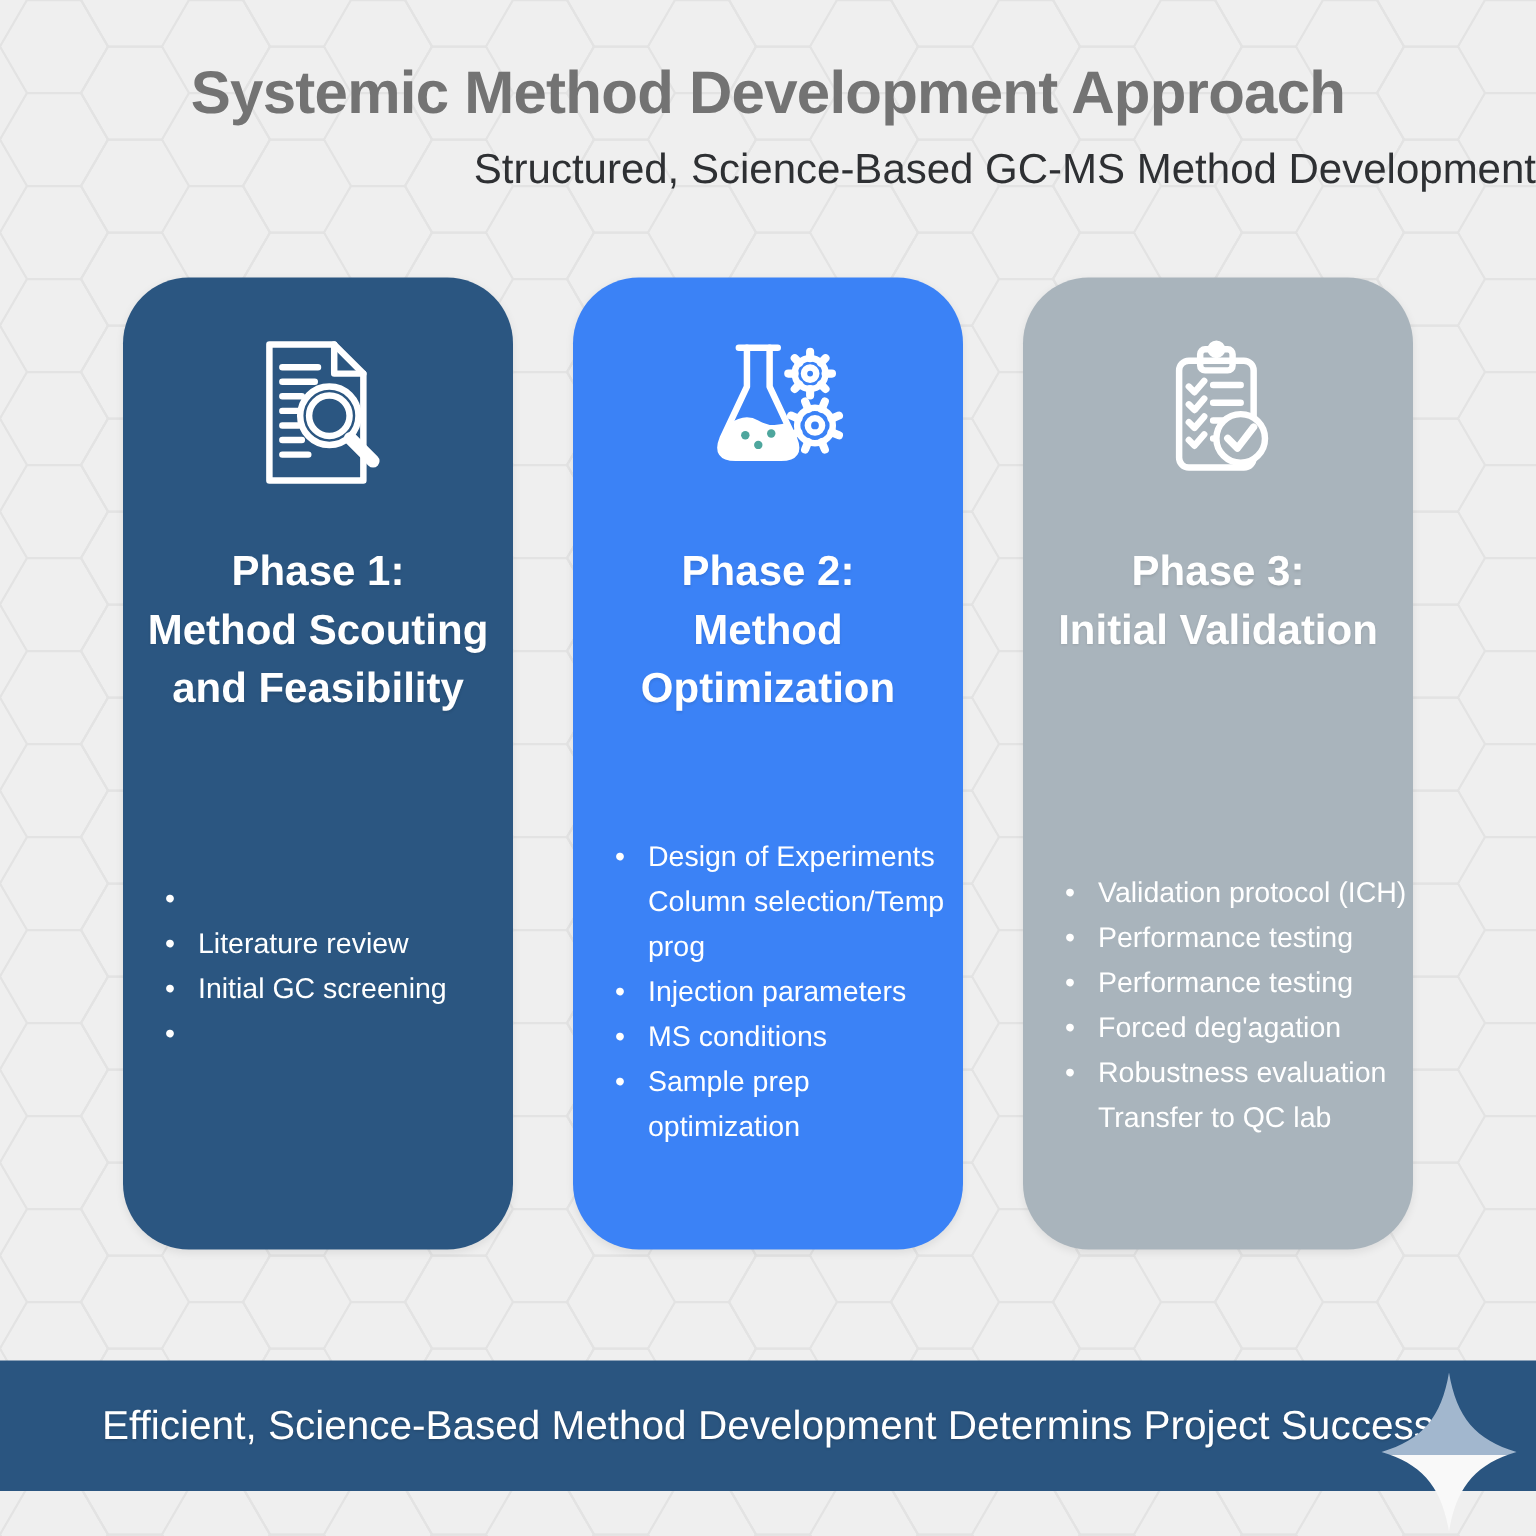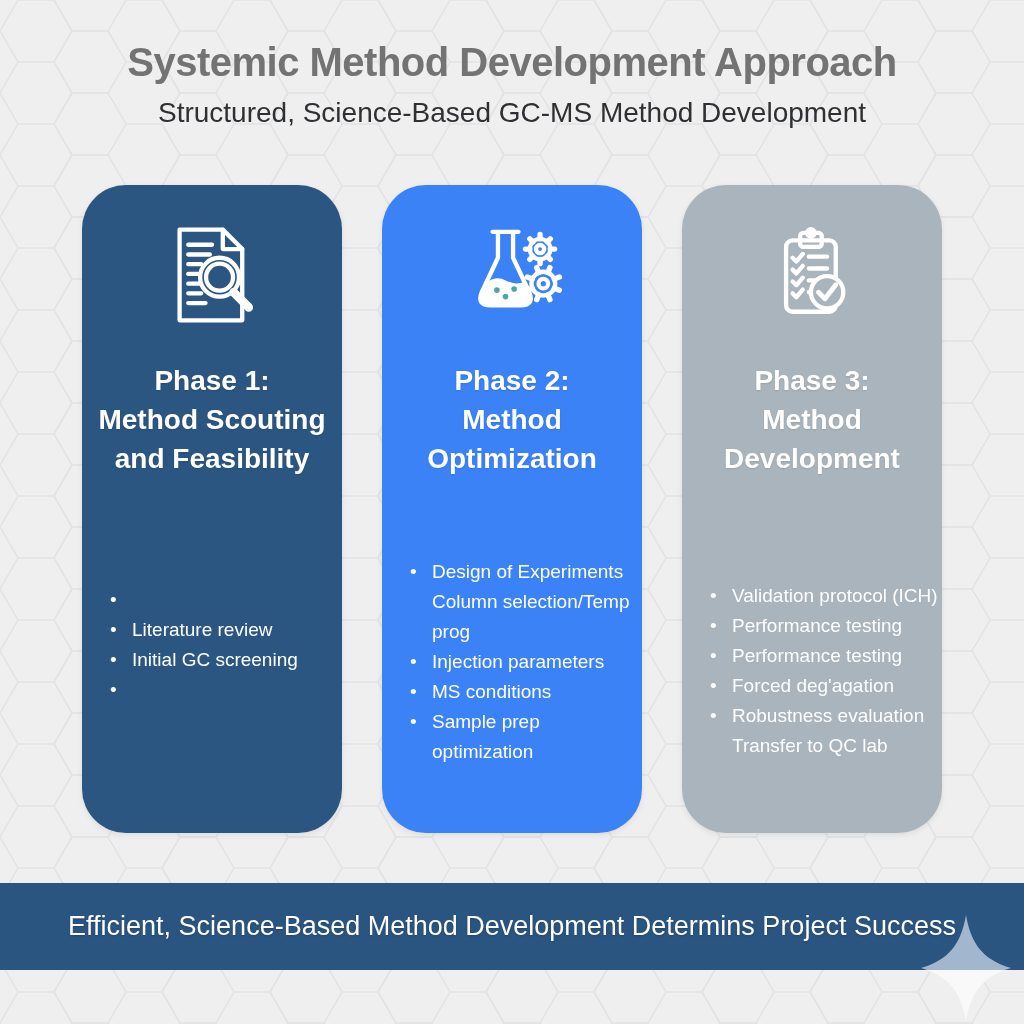--- a/index.html
+++ b/index.html
@@ -9,7 +9,7 @@
 
   .header{position:absolute;top:40px;left:0;width:1024px;text-align:center;z-index:2;}
   .title{font-size:40px;font-weight:700;color:#737373;letter-spacing:-0.5px;margin:0;}
-  .subtitle{font-size:28px;font-weight:400;color:#2e3033;margin:12px 0 0 0;}
+  .subtitle{font-size:28px;font-weight:400;color:#2e3033;margin:12px 0 0 0;text-align:right;}
 
   .card{position:absolute;top:185px;width:260px;height:648px;border-radius:44px;color:#fff;z-index:1;box-shadow:0 2px 6px rgba(0,0,0,0.08);}
   .card-1{left:82px;}

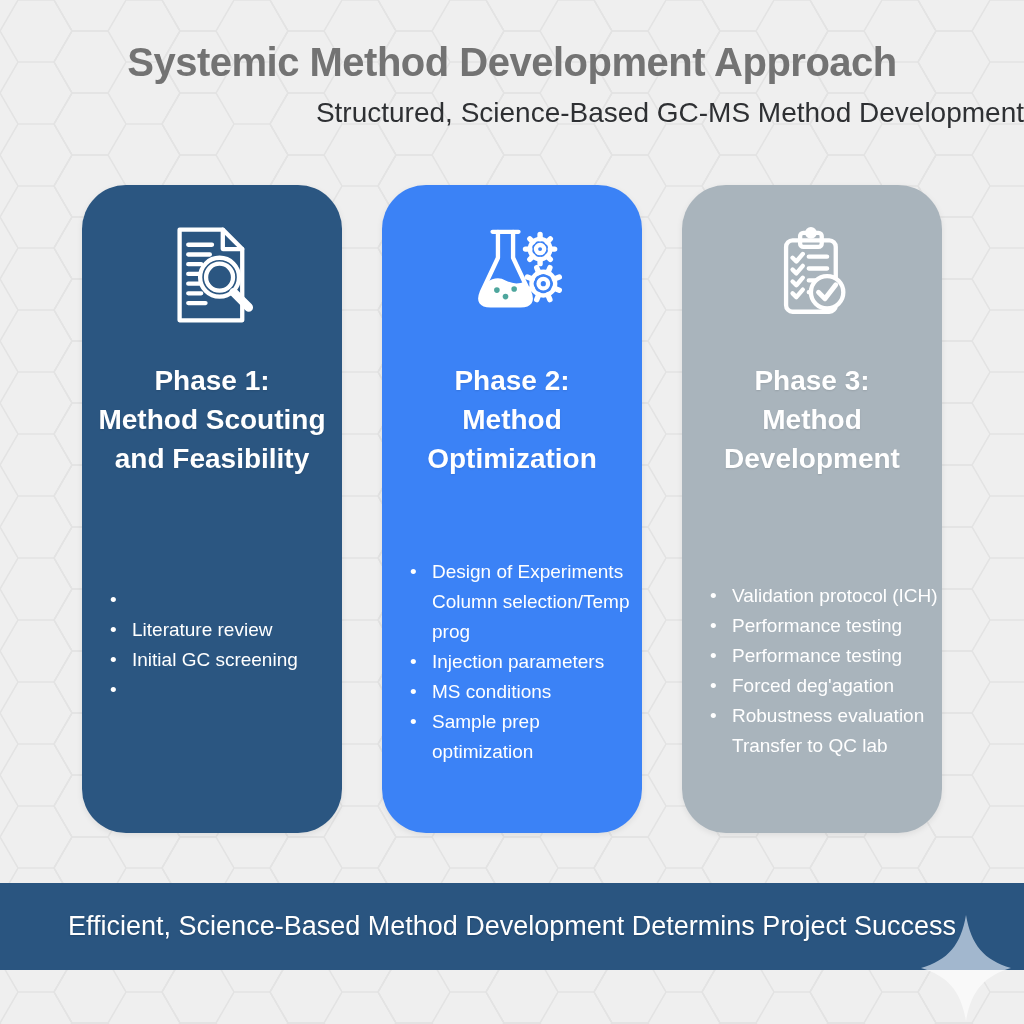--- a/index.html
+++ b/index.html
@@ -145,7 +145,7 @@
       <path d="M56,66 L62,72 L72,59" fill="none" stroke="#ffffff" stroke-width="4.5" stroke-linecap="round" stroke-linejoin="round"></path>
     </svg>
     <div class="card-title">Phase 3:
-Method Development</div>
+Initial Validation</div>
     <ul class="card-list">
         <li>
           <span class="dot">•</span>

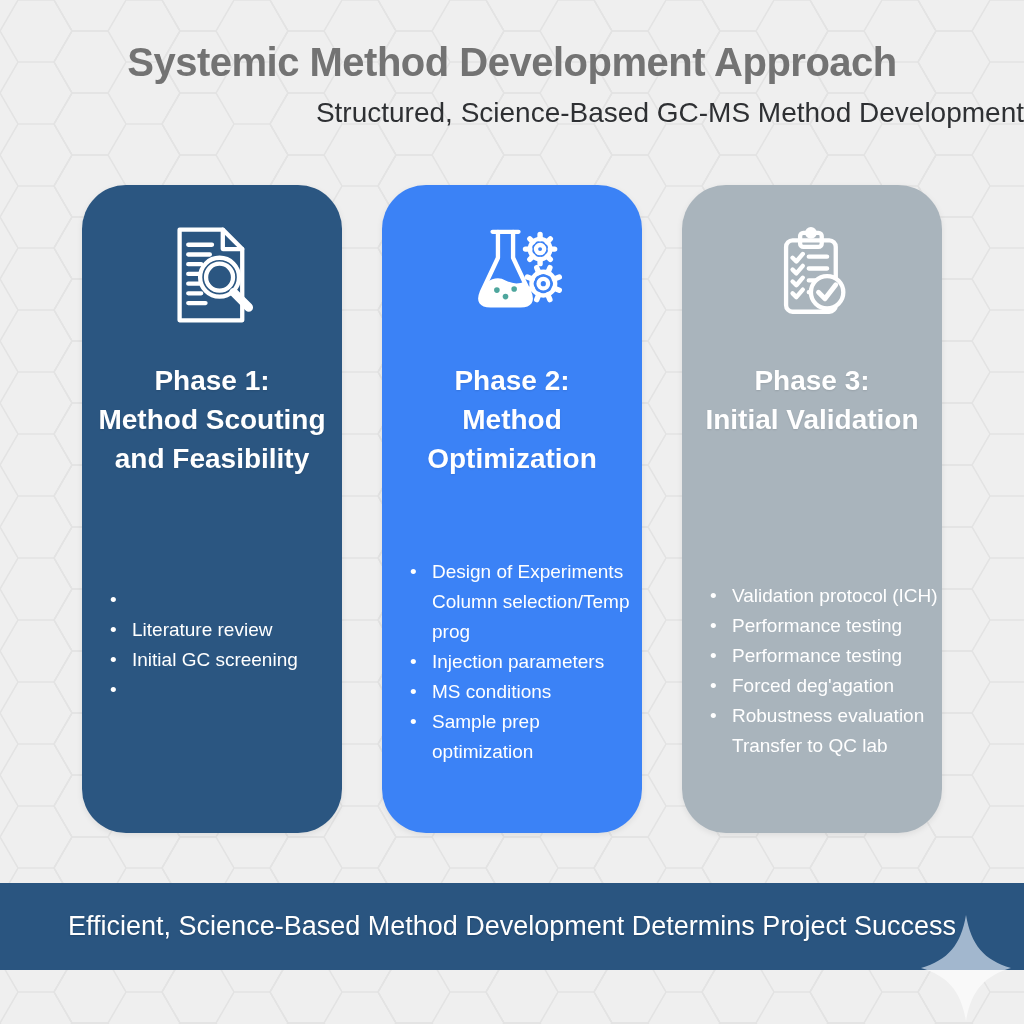--- a/index.html
+++ b/index.html
@@ -28,7 +28,7 @@
   .card-list .dot{flex:none;width:22px;font-size:19px;}
   .card-list .li-text{flex:none;width:208px;}
 
-  .footer-band{position:absolute;left:0;top:883px;width:1024px;height:87px;display:flex;align-items:center;justify-content:center;z-index:1;}
+  .footer-band{position:absolute;left:0;top:907px;width:1024px;height:87px;display:flex;align-items:center;justify-content:center;z-index:1;}
   .footer-text{color:#ffffff;font-size:27px;font-weight:400;text-shadow:0 1px 2px rgba(0,0,0,0.18);}
 
   .sparkle{position:absolute;left:916px;top:913px;z-index:3;pointer-events:none;}

